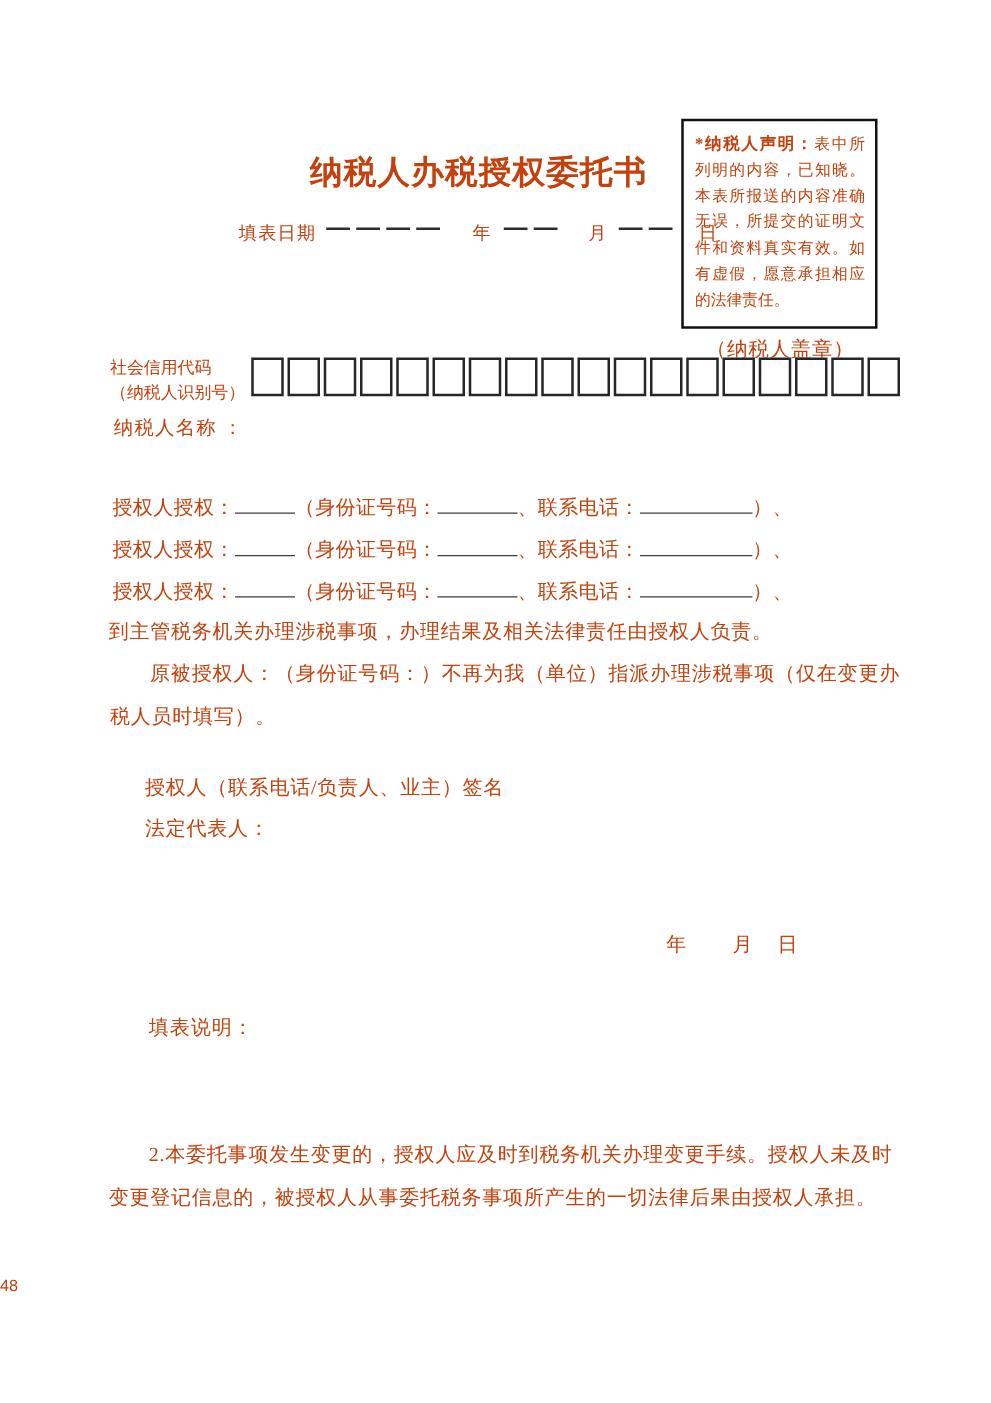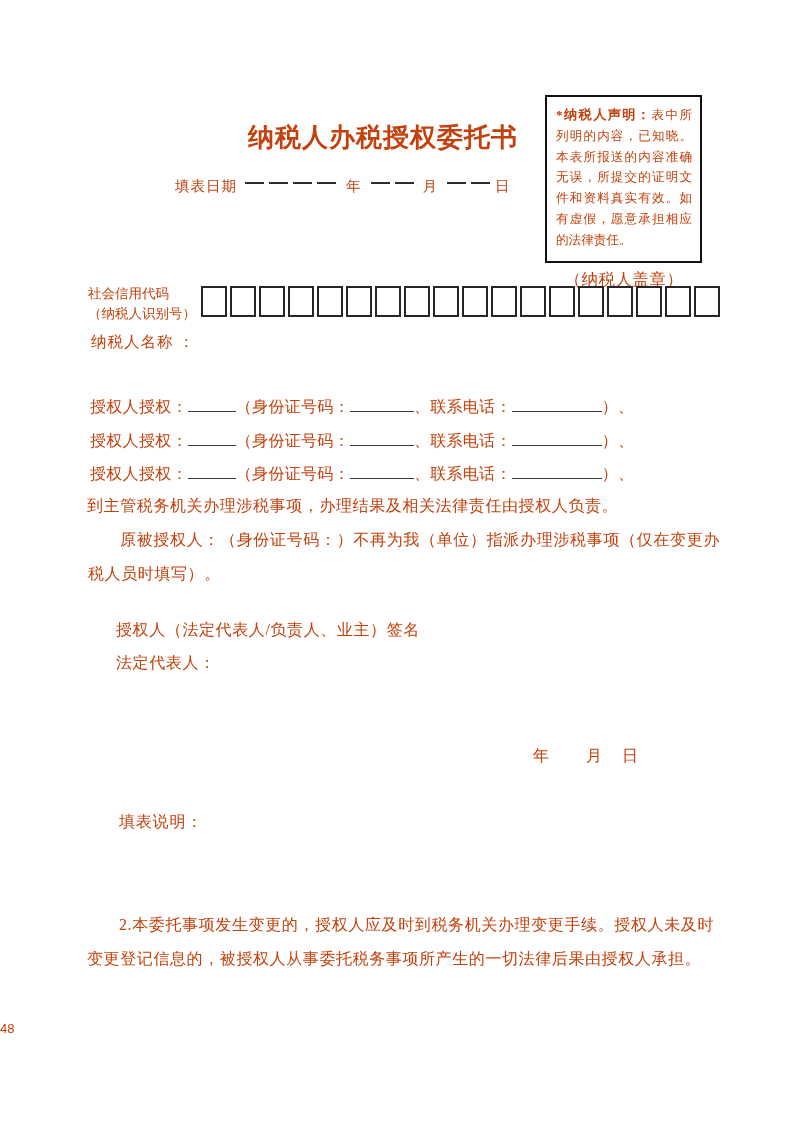--- a/index.html
+++ b/index.html
@@ -23,7 +23,7 @@
     display:inline-flex;align-items:flex-end;
     font-size:14.5px;white-space:nowrap;
   }
-  .date-row .lbl{letter-spacing:1px;}
+  .date-row .lbl{letter-spacing:1px;margin-left:16px;}
   .dash-group{display:inline-flex;align-items:flex-end;}
   .dash{display:inline-block;width:19px;height:2px;background:#2d2d2d;margin:0 2.5px 12px 2.5px;}
   .g-year{margin:0 8px 0 5px;}

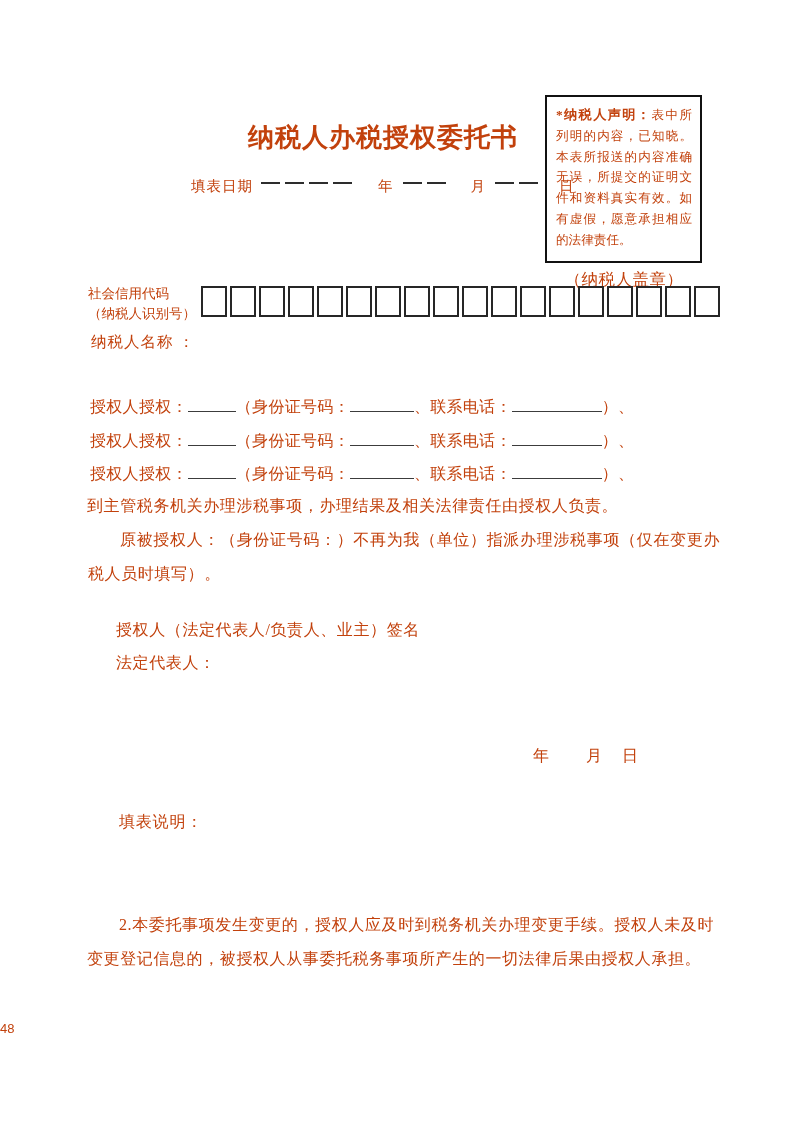--- a/index.html
+++ b/index.html
@@ -178,7 +178,7 @@
   <p class="p-scope">到主管税务机关办理涉税事项，办理结果及相关法律责任由授权人负责。</p>
   <p class="p-original">原被授权人：（身份证号码：）不再为我（单位）指派办理涉税事项（仅在变更办税人员时填写）。</p>
 
-  <div class="sign-authorizer">授权人（法定代表人/负责人、业主）签名</div>
+  <div class="sign-authorizer">授权人（联系电话/负责人、业主）签名</div>
   <div class="sign-agent">法定代表人：</div>
 
   <div class="date2">

